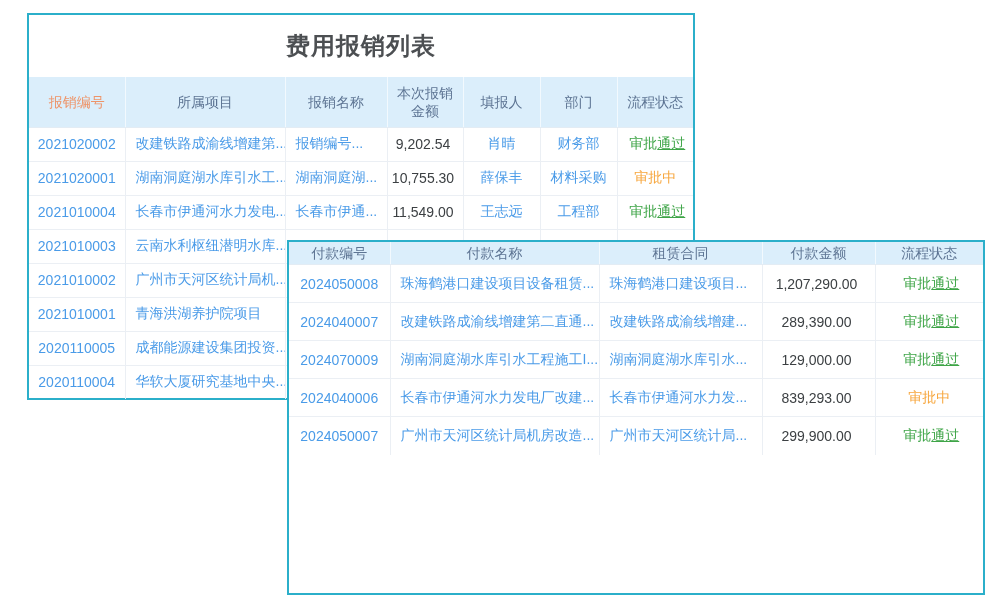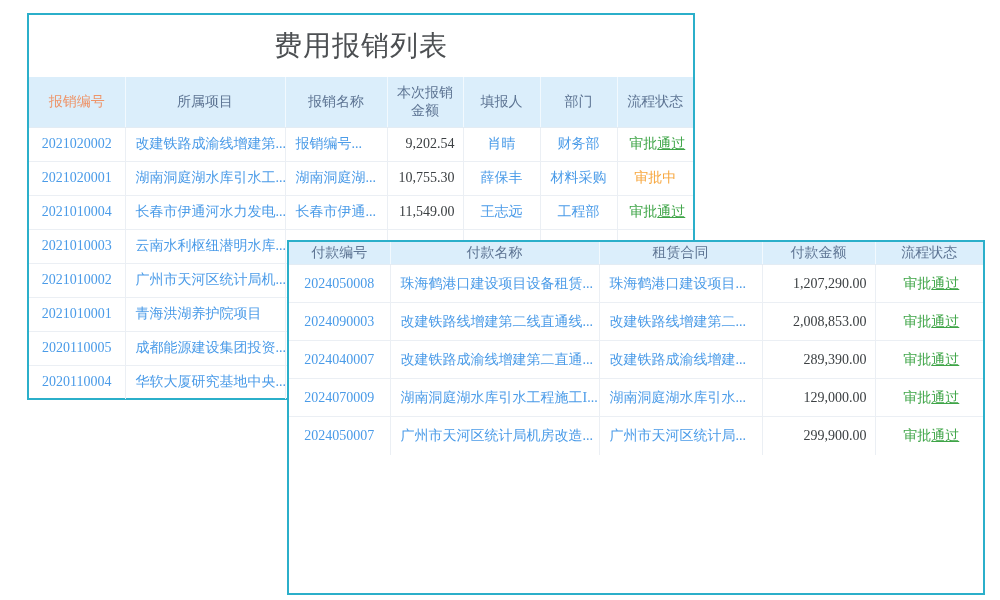--- a/index.html
+++ b/index.html
@@ -15,7 +15,7 @@
   .panel-expense{left:27px; top:13px; width:668px; height:387px; z-index:1;}
   .panel-payment{left:287px; top:240px; width:698px; height:355px; z-index:2;}
   .panel-title{display:flex; align-items:center; justify-content:center;
-    font-size:28px; font-weight:normal; color:var(--title-text); letter-spacing:1px;}
+    font-size:24px; font-weight:bold; color:var(--title-text); letter-spacing:1px;}
   .panel-expense .panel-title{height:62px;}
   .panel-payment .panel-title{height:50px;}
   table{width:100%; border-collapse:collapse; table-layout:fixed;font-family:Liberation Serif, serif;}

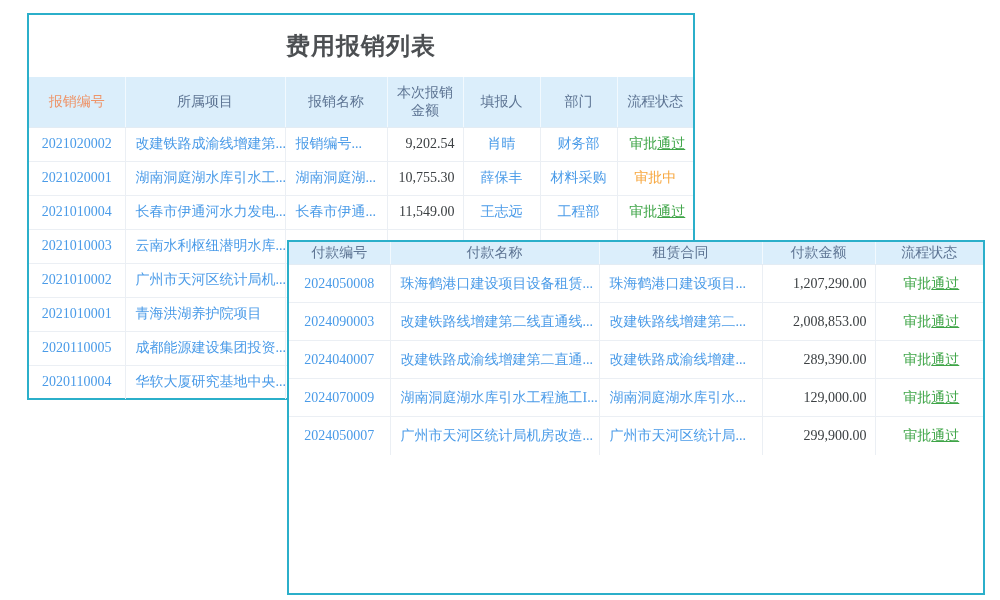--- a/index.html
+++ b/index.html
@@ -18,7 +18,7 @@
     font-size:24px; font-weight:bold; color:var(--title-text); letter-spacing:1px;}
   .panel-expense .panel-title{height:62px;}
   .panel-payment .panel-title{height:50px;}
-  table{width:100%; border-collapse:collapse; table-layout:fixed;font-family:Liberation Serif, serif;}
+  table{width:100%; border-collapse:collapse; table-layout:fixed;}
   thead th{background:var(--header-bg); color:var(--header-text); font-weight:normal;
     font-size:14px; text-align:center; vertical-align:middle; line-height:1.3;
     border-right:1px solid #f2f9fe; border-bottom:1px solid #e3ecf4; padding:2px 4px;}

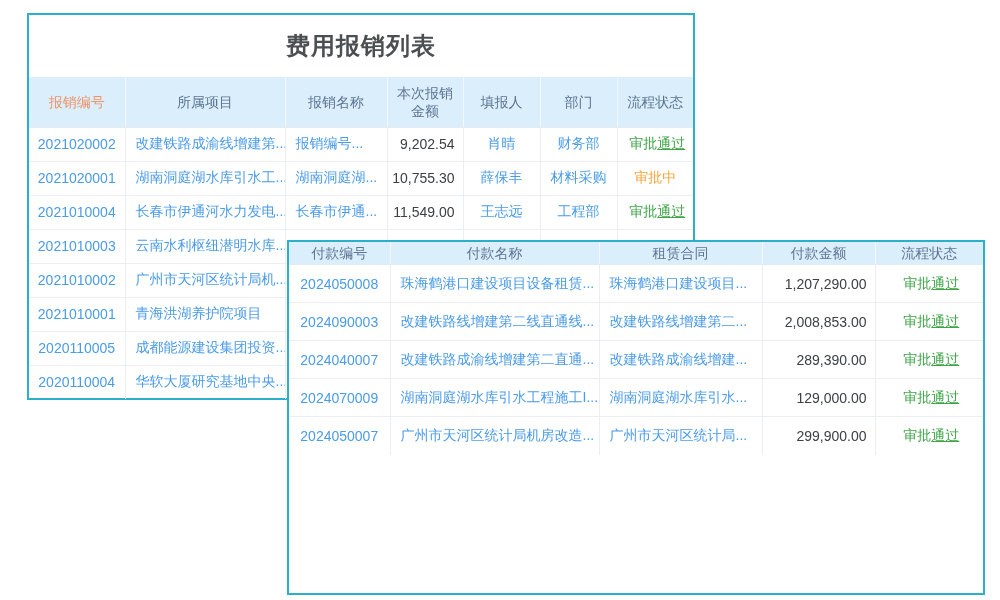--- a/index.html
+++ b/index.html
@@ -35,7 +35,7 @@
   .panel-payment tbody td{height:38px;}
   .c-center{text-align:center;margin-left:12px;}
   .c-left{text-align:left; padding-left:10px;}
-  .c-amount{text-align:right; padding-right:8px; color:var(--text-dark);margin-left:33px;}
+  .c-amount{text-align:center; padding-right:8px; color:var(--text-dark);margin-left:33px;}
   .c-link{color:var(--link-blue);}
   .c-status{text-align:center;}
   .st-approved{color:var(--ok);padding-left:8px;}

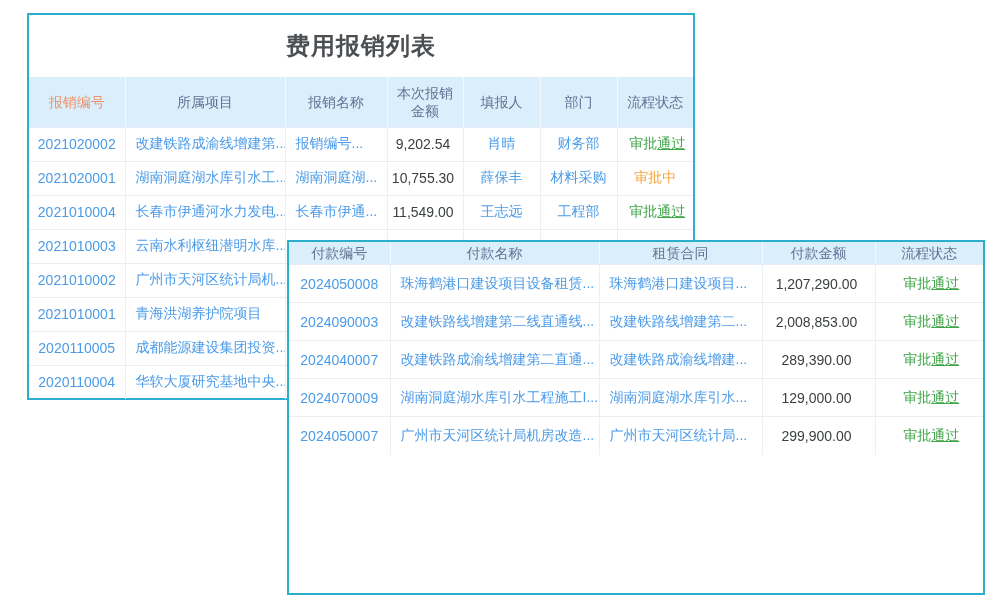--- a/index.html
+++ b/index.html
@@ -173,13 +173,6 @@
           <td class="c-status st-approved"><span>审批</span><span class="st-tail">通过</span></td>
         </tr>
         <tr>
-          <td class="c-link c-center">2024090003</td>
-          <td class="c-link c-left">改建铁路线增建第二线直通线...</td>
-          <td class="c-link c-left">改建铁路线增建第二...</td>
-          <td class="c-amount">2,008,853.00</td>
-          <td class="c-status st-approved"><span>审批</span><span class="st-tail">通过</span></td>
-        </tr>
-        <tr>
           <td class="c-link c-center">2024040007</td>
           <td class="c-link c-left">改建铁路成渝线增建第二直通...</td>
           <td class="c-link c-left">改建铁路成渝线增建...</td>

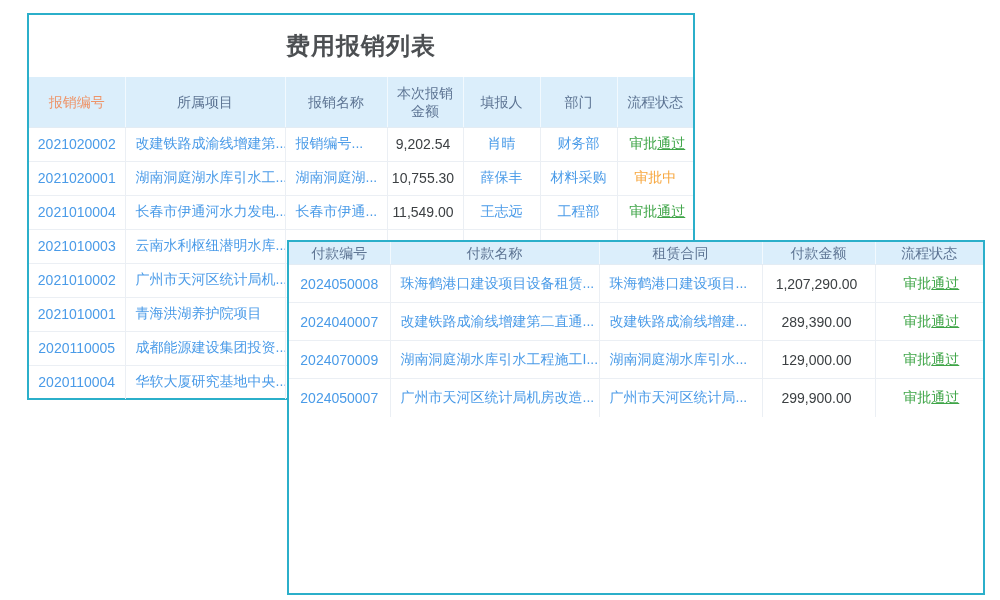--- a/index.html
+++ b/index.html
@@ -187,6 +187,13 @@
           <td class="c-status st-approved"><span>审批</span><span class="st-tail">通过</span></td>
         </tr>
         <tr>
+          <td class="c-link c-center">2024040006</td>
+          <td class="c-link c-left">长春市伊通河水力发电厂改建...</td>
+          <td class="c-link c-left">长春市伊通河水力发...</td>
+          <td class="c-amount">839,293.00</td>
+          <td class="c-status st-pending">审批中</td>
+        </tr>
+        <tr>
           <td class="c-link c-center">2024050007</td>
           <td class="c-link c-left">广州市天河区统计局机房改造...</td>
           <td class="c-link c-left">广州市天河区统计局...</td>

